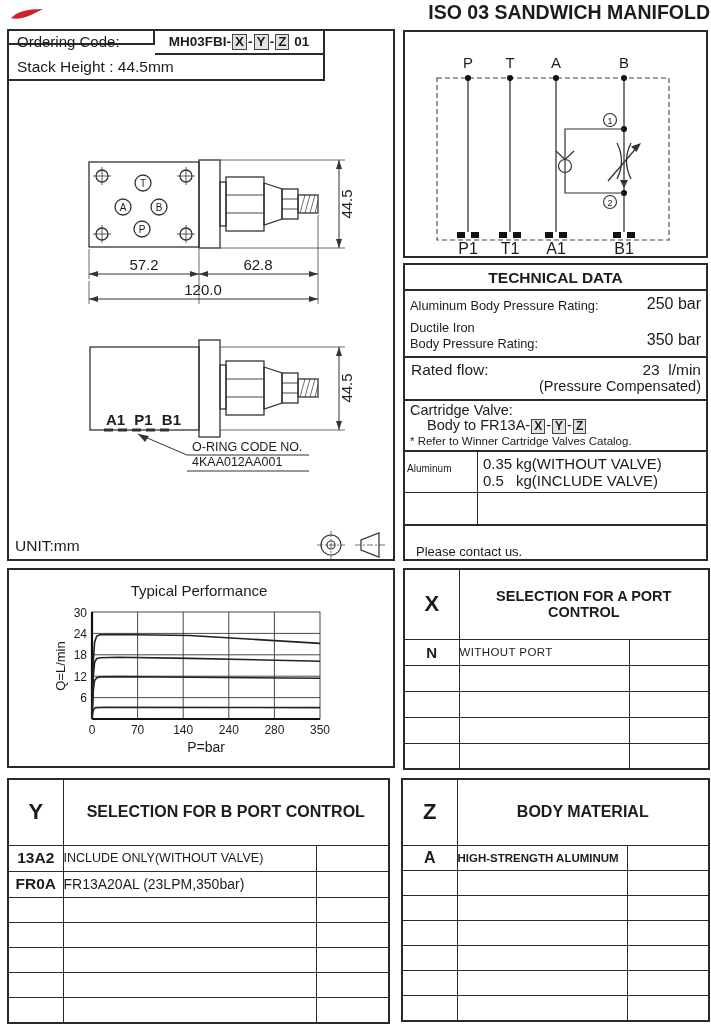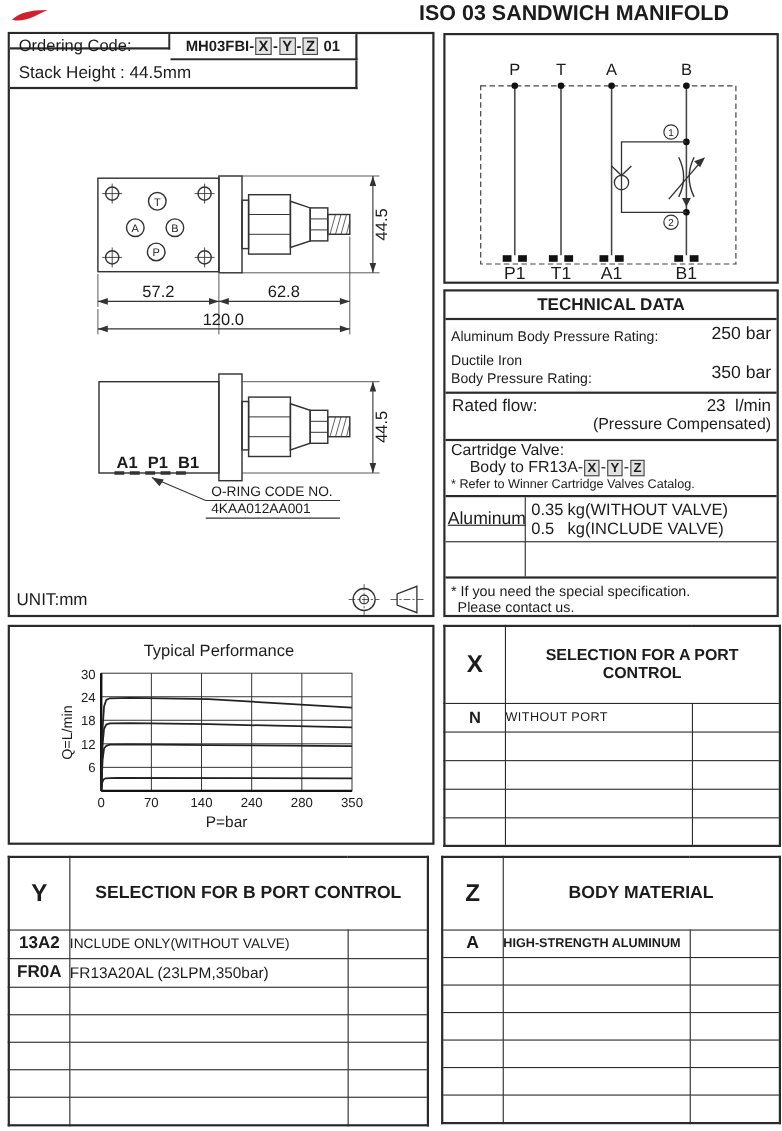--- a/index.html
+++ b/index.html
@@ -36,7 +36,7 @@
   <path d="M1 12 C7 6 16 3 33 3 L21 9 C14 12.5 5 13.5 1 12 Z" fill="#cf2030"></path>
 </svg>
 
-<div class="abs bold" style="left:381px;top:1px;width:314px;text-align:left;font-size:19.5px;">ISO 03 SANDWICH MANIFOLD</div>
+<div class="abs bold" style="left:396px;top:1px;width:314px;text-align:right;font-size:19.5px;">ISO 03 SANDWICH MANIFOLD</div>
 
 <div class="box" style="left:7px;top:29px;width:388px;height:532px;">
 

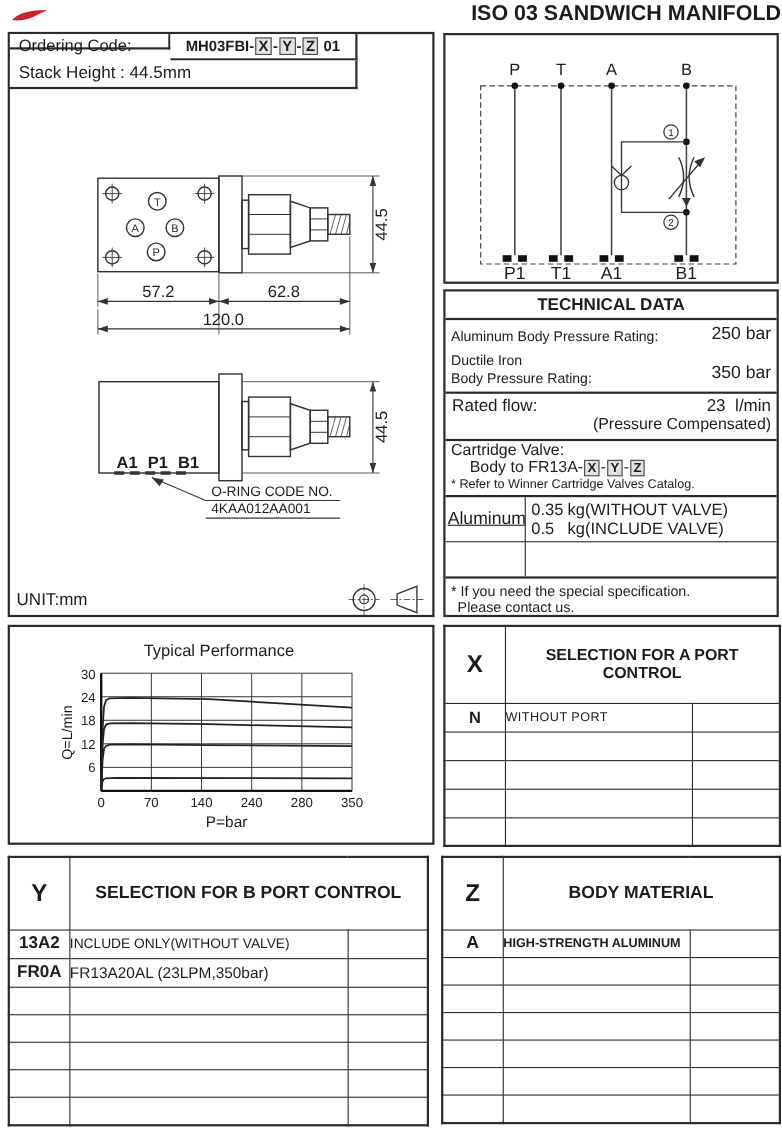--- a/index.html
+++ b/index.html
@@ -243,7 +243,7 @@
 
   <div class="cell" style="left:0px;top:185px;width:301px;height:76px;border-top:2px solid #2a2a2a;border-bottom:2px solid #2a2a2a;">
     <div class="cell" style="left:0;top:0;width:73px;height:72px;border-right:1.5px solid #2a2a2a;">
-      <div class="cell" style="left:2px;top:11px;font-size:16px;text-decoration:underline;">Aluminum</div>
+      <div class="cell" style="left:2px;top:11px;font-size:10px;">Aluminum</div>
     </div>
     <div class="cell" style="left:73px;top:0;width:228px;height:40px;font-size:15px;padding:3px 16px 0 5px;">
       <div><span style="display:inline-block;width:33px;">0.35</span><span>kg(WITHOUT VALVE)</span></div>

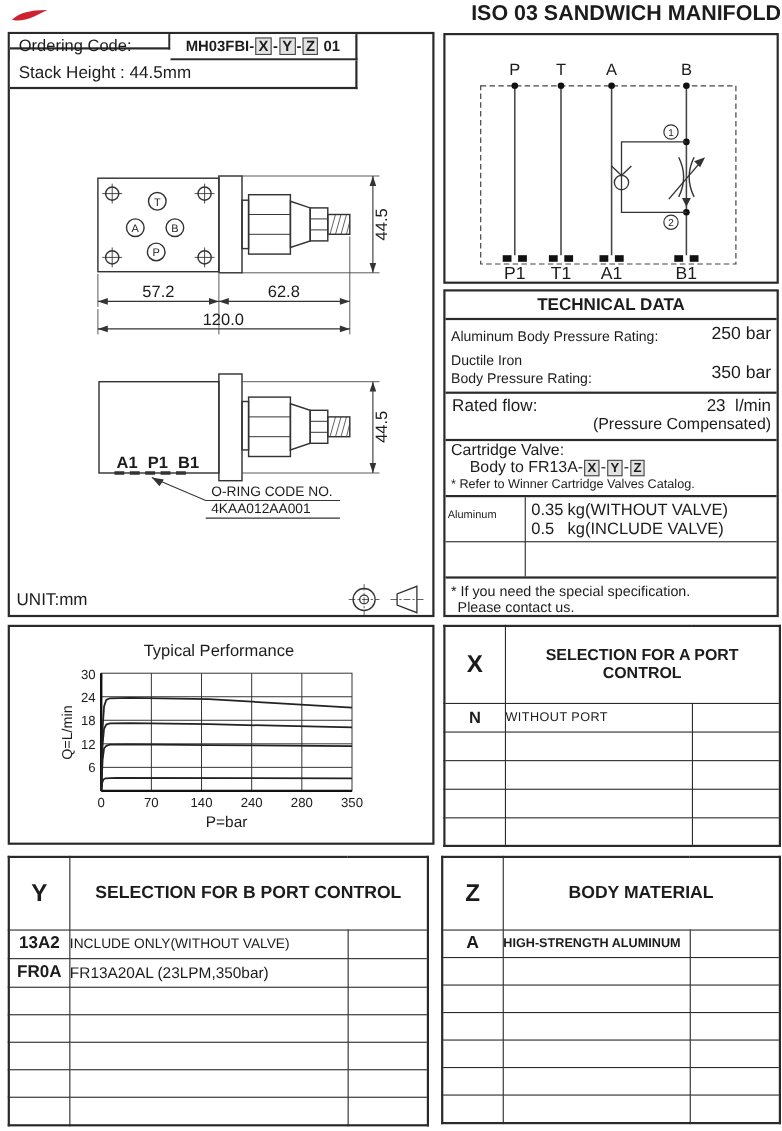--- a/index.html
+++ b/index.html
@@ -252,7 +252,6 @@
     <div class="cell" style="left:0;top:40px;width:301px;border-top:1.5px solid #2a2a2a;height:0;"></div>
   </div>
 
-  <div class="cell" style="left:5px;top:265px;font-size:13px;">* If you need the special specification.</div>
   <div class="cell" style="left:11px;top:279px;font-size:13px;">Please contact us.</div>
 </div>
 

